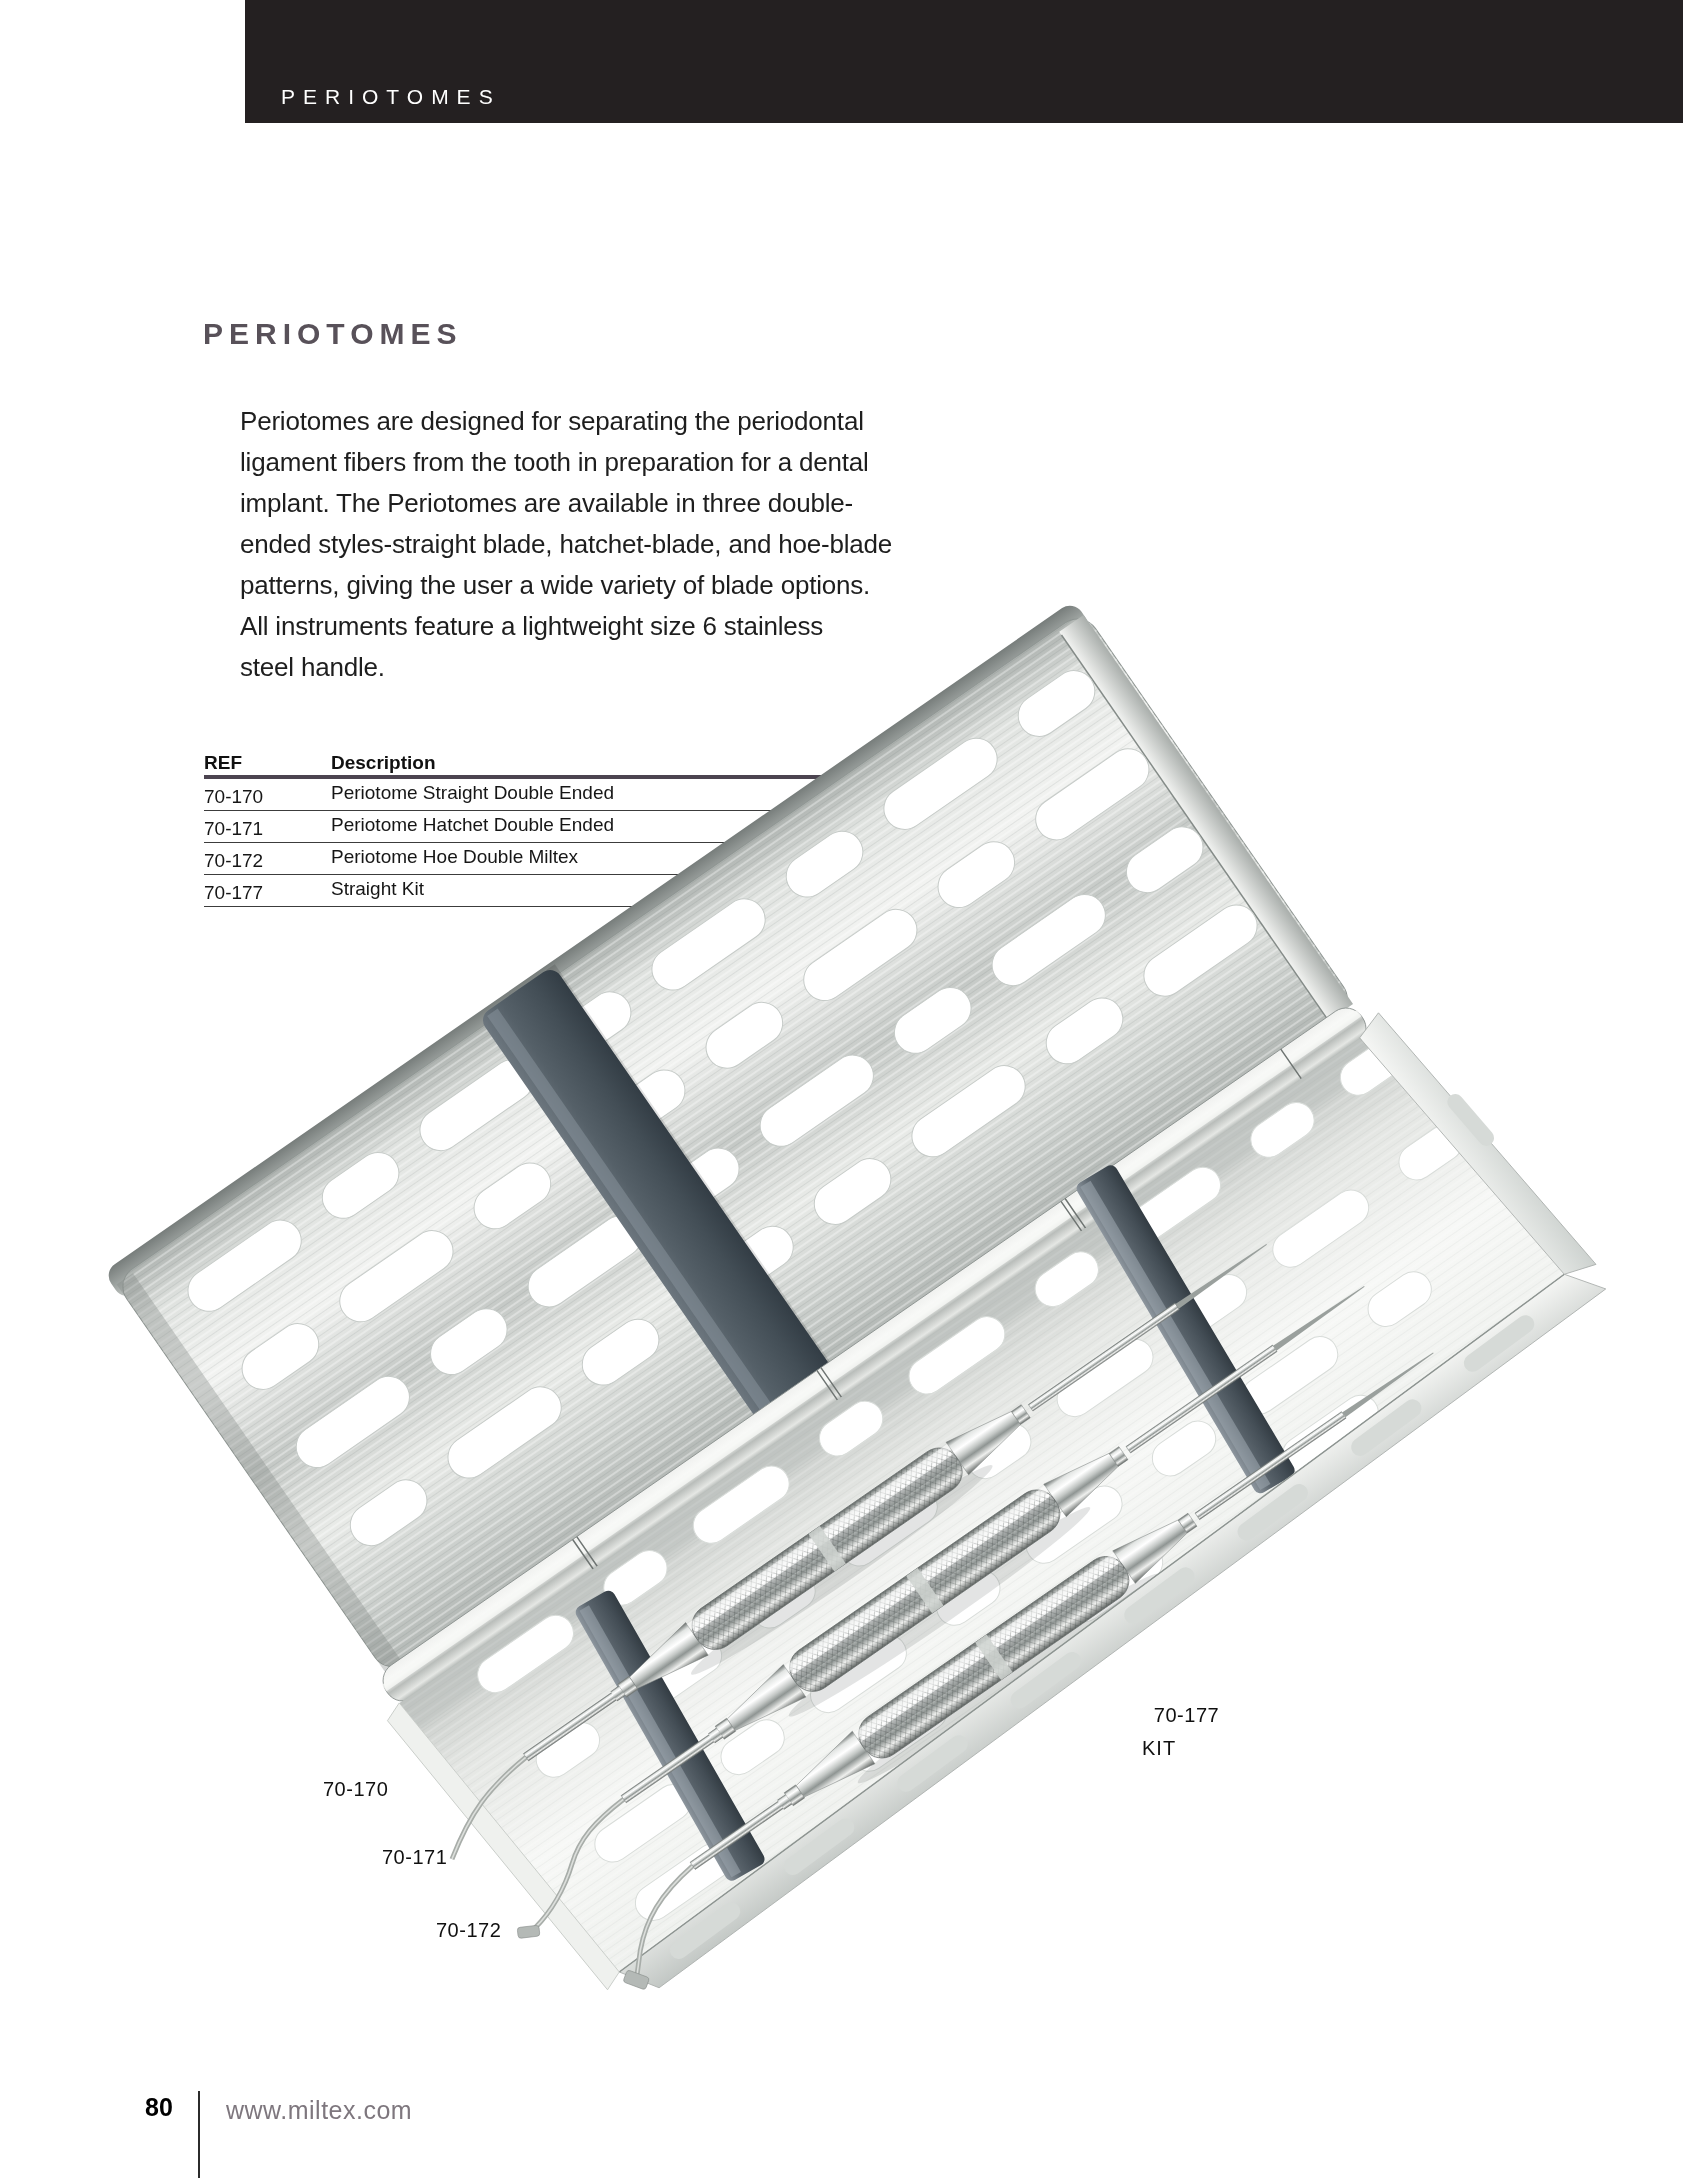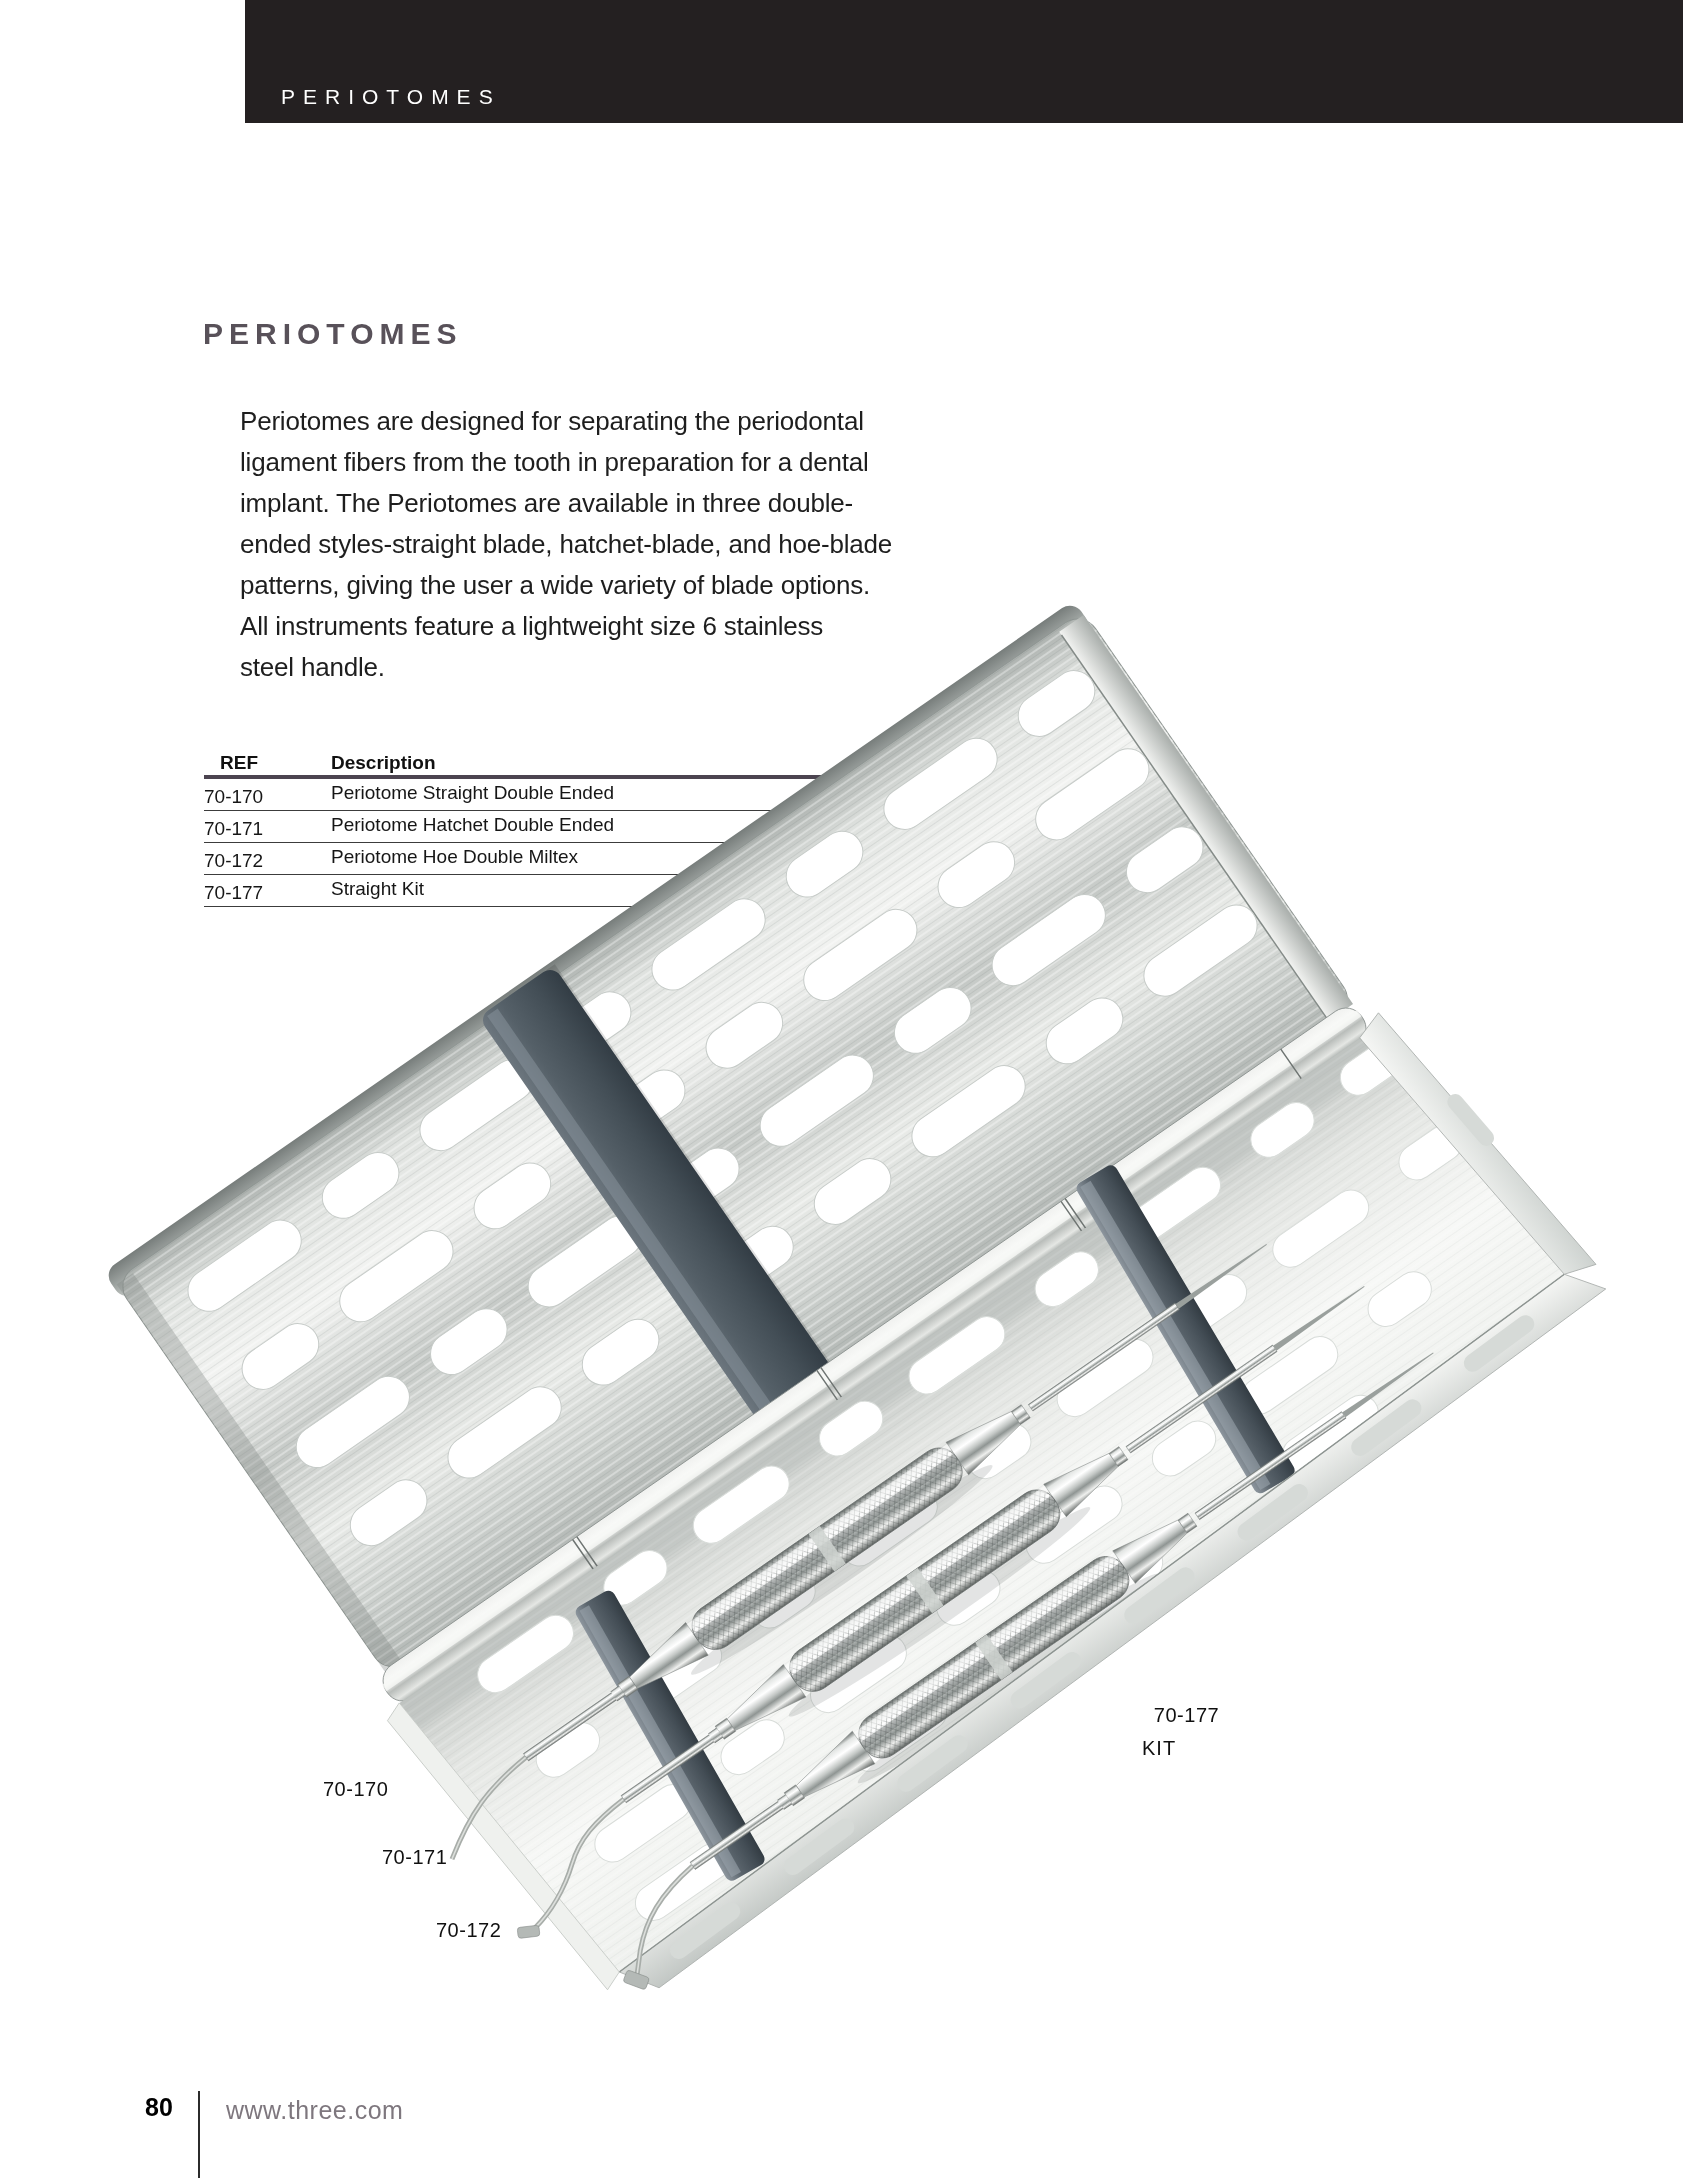--- a/index.html
+++ b/index.html
@@ -46,7 +46,7 @@
   
   #ref-table{position:absolute;left:204px;top:752px;width:653px;}
   .tbl-header{position:relative;height:22px;font-size:19px;font-weight:bold;color:#111;}
-  .tbl-header .col-ref{position:absolute;left:0;top:0;margin-left:16px;}
+  .tbl-header .col-ref{position:absolute;left:0;top:0;}
   .tbl-header .col-desc{position:absolute;left:127px;top:0;}
   .tbl-rule-thick{height:4px;background:#4c4450;margin-top:1px;}
   .tbl-row{

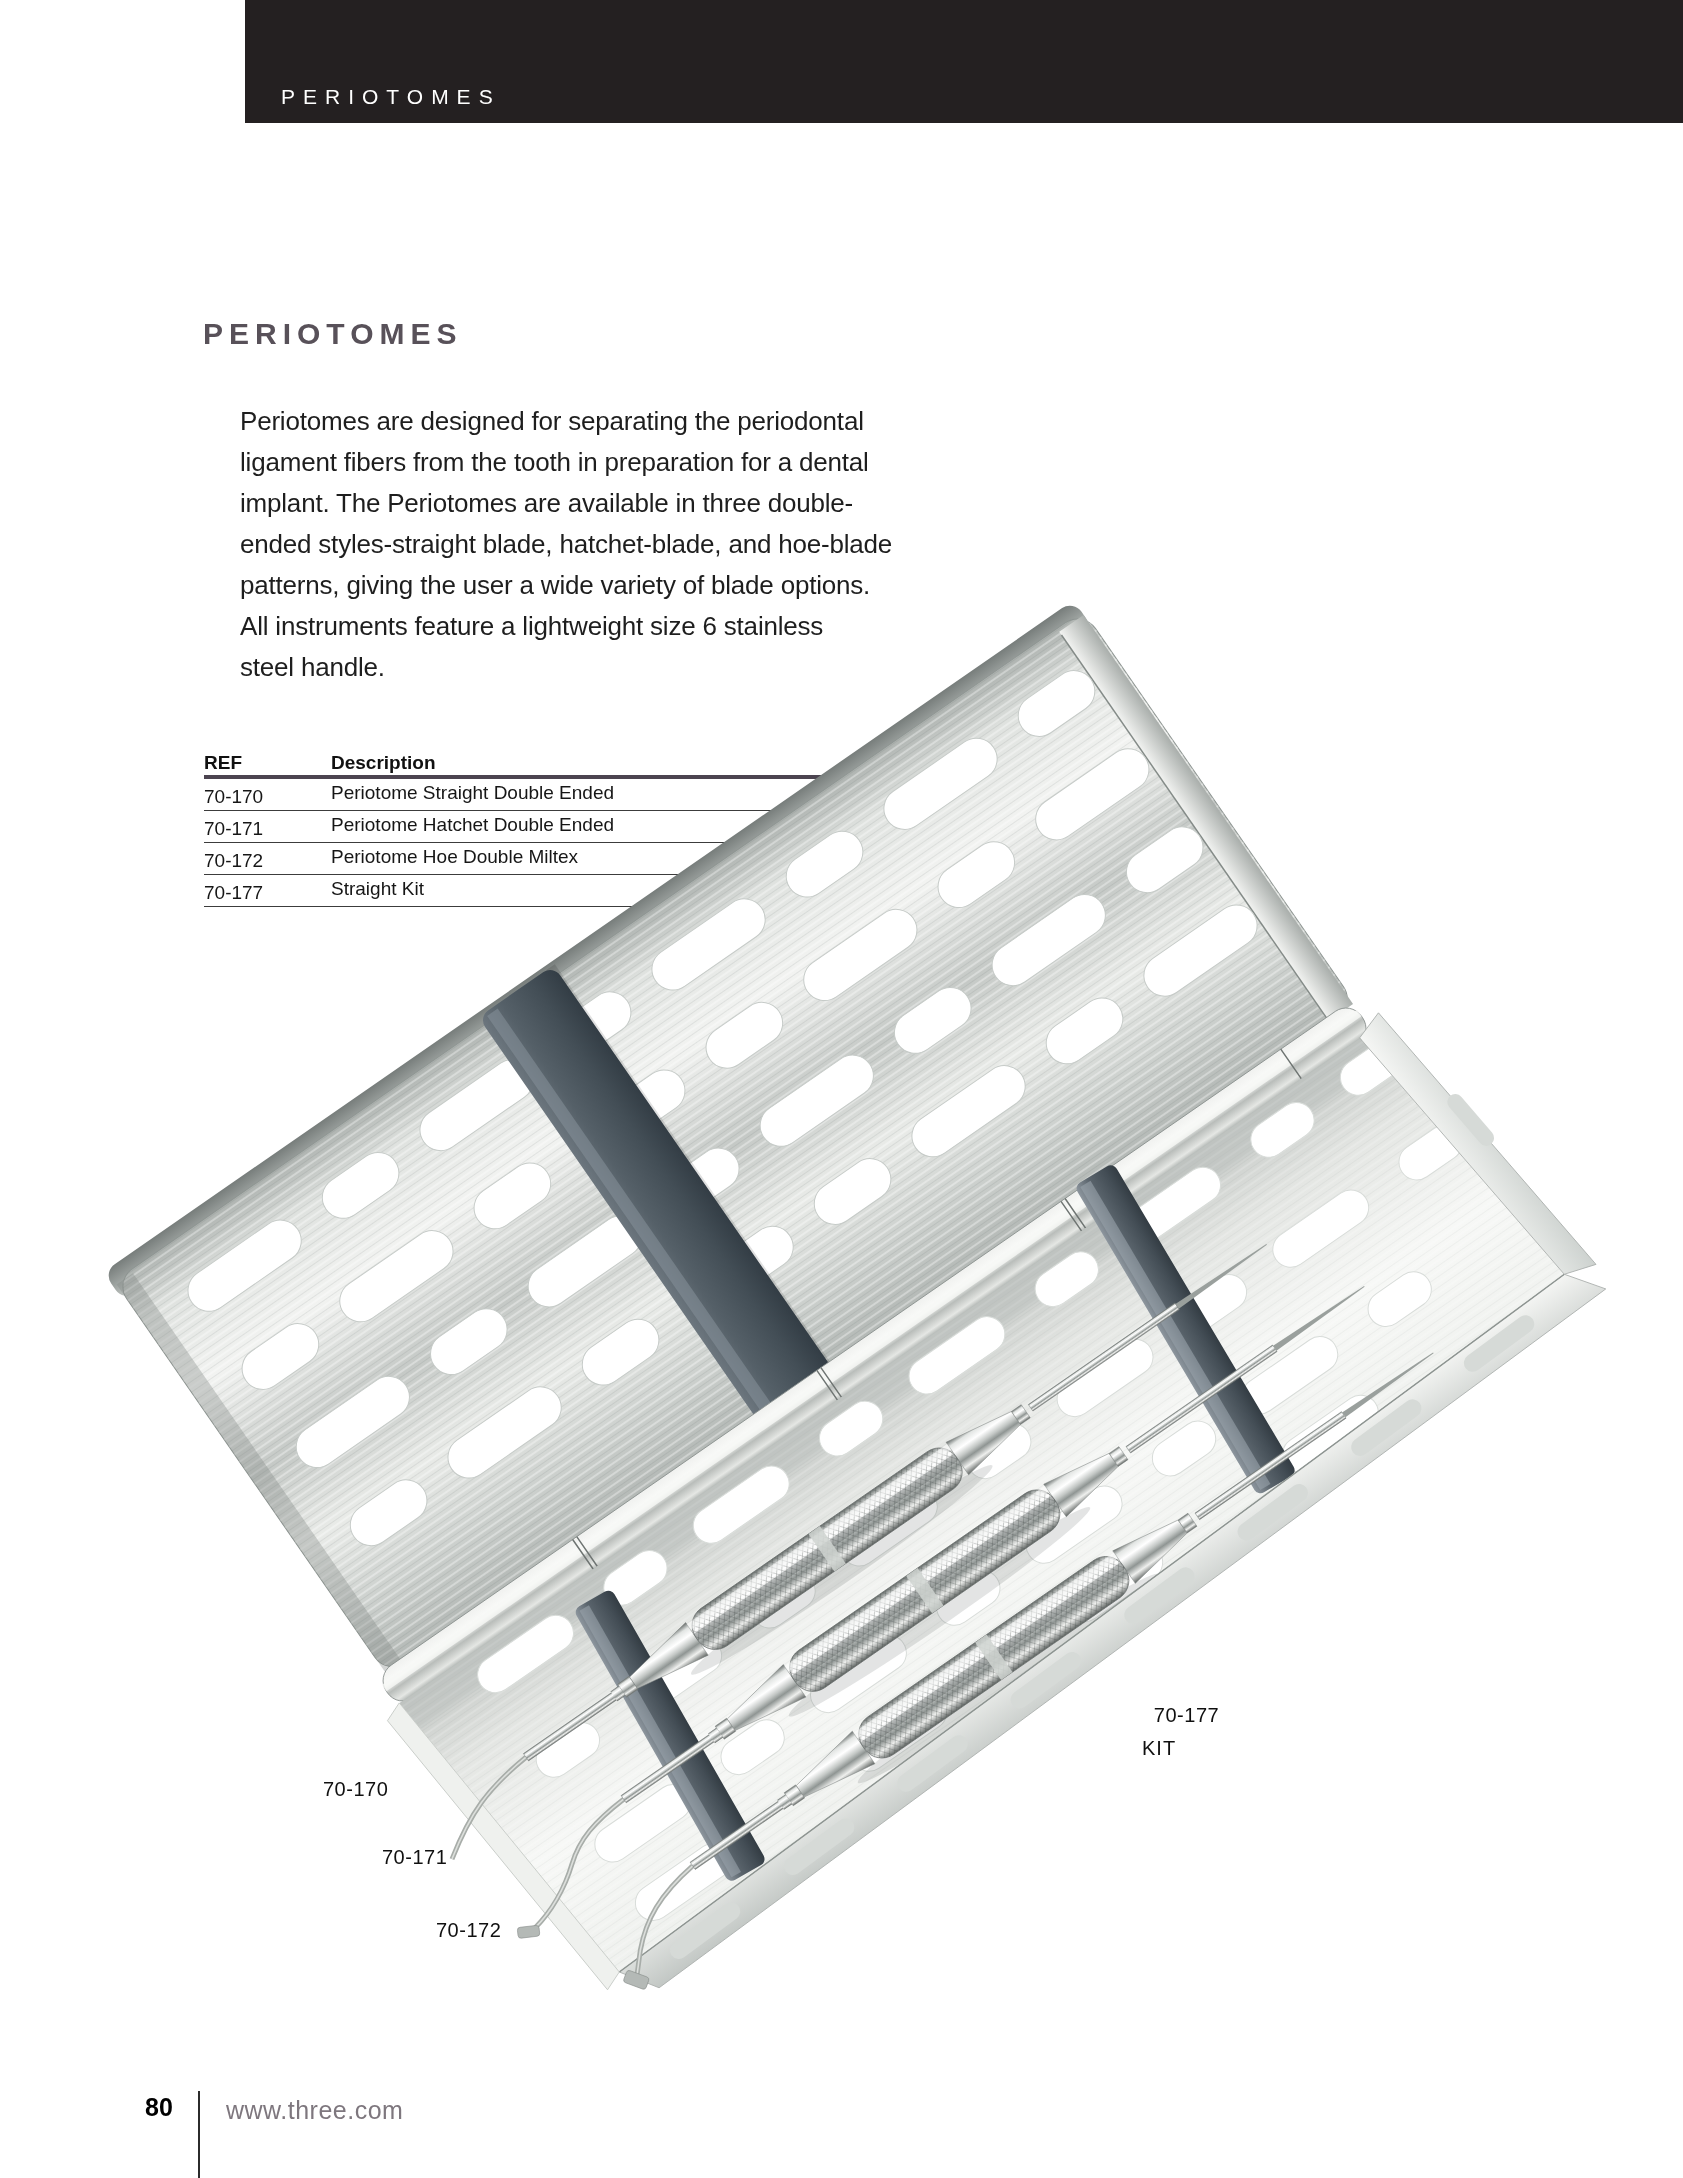--- a/index.html
+++ b/index.html
@@ -389,7 +389,7 @@
 
   <div id="footer-page-number">80</div>
   <div id="footer-divider"></div>
-  <div id="footer-website">www.three.com</div>
+  <div id="footer-website">www.miltex.com</div>
 
 </div>
 

